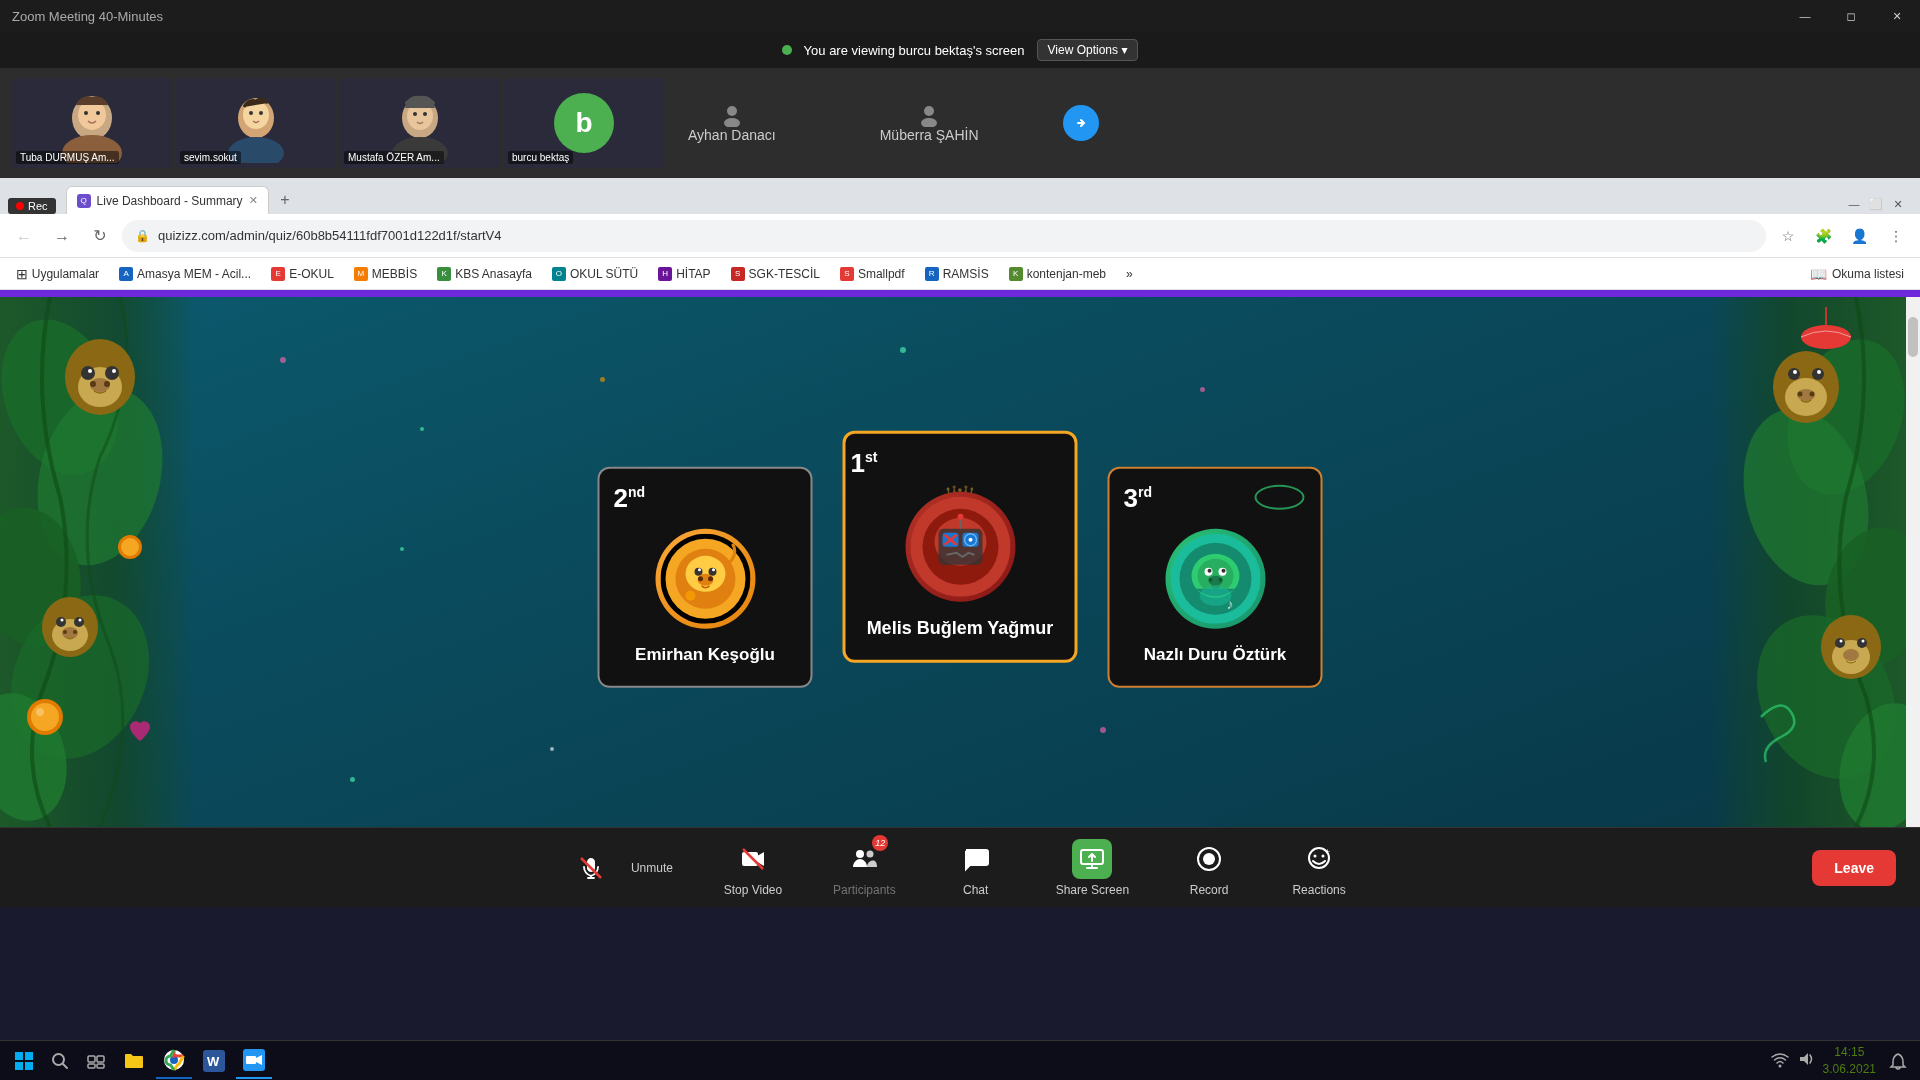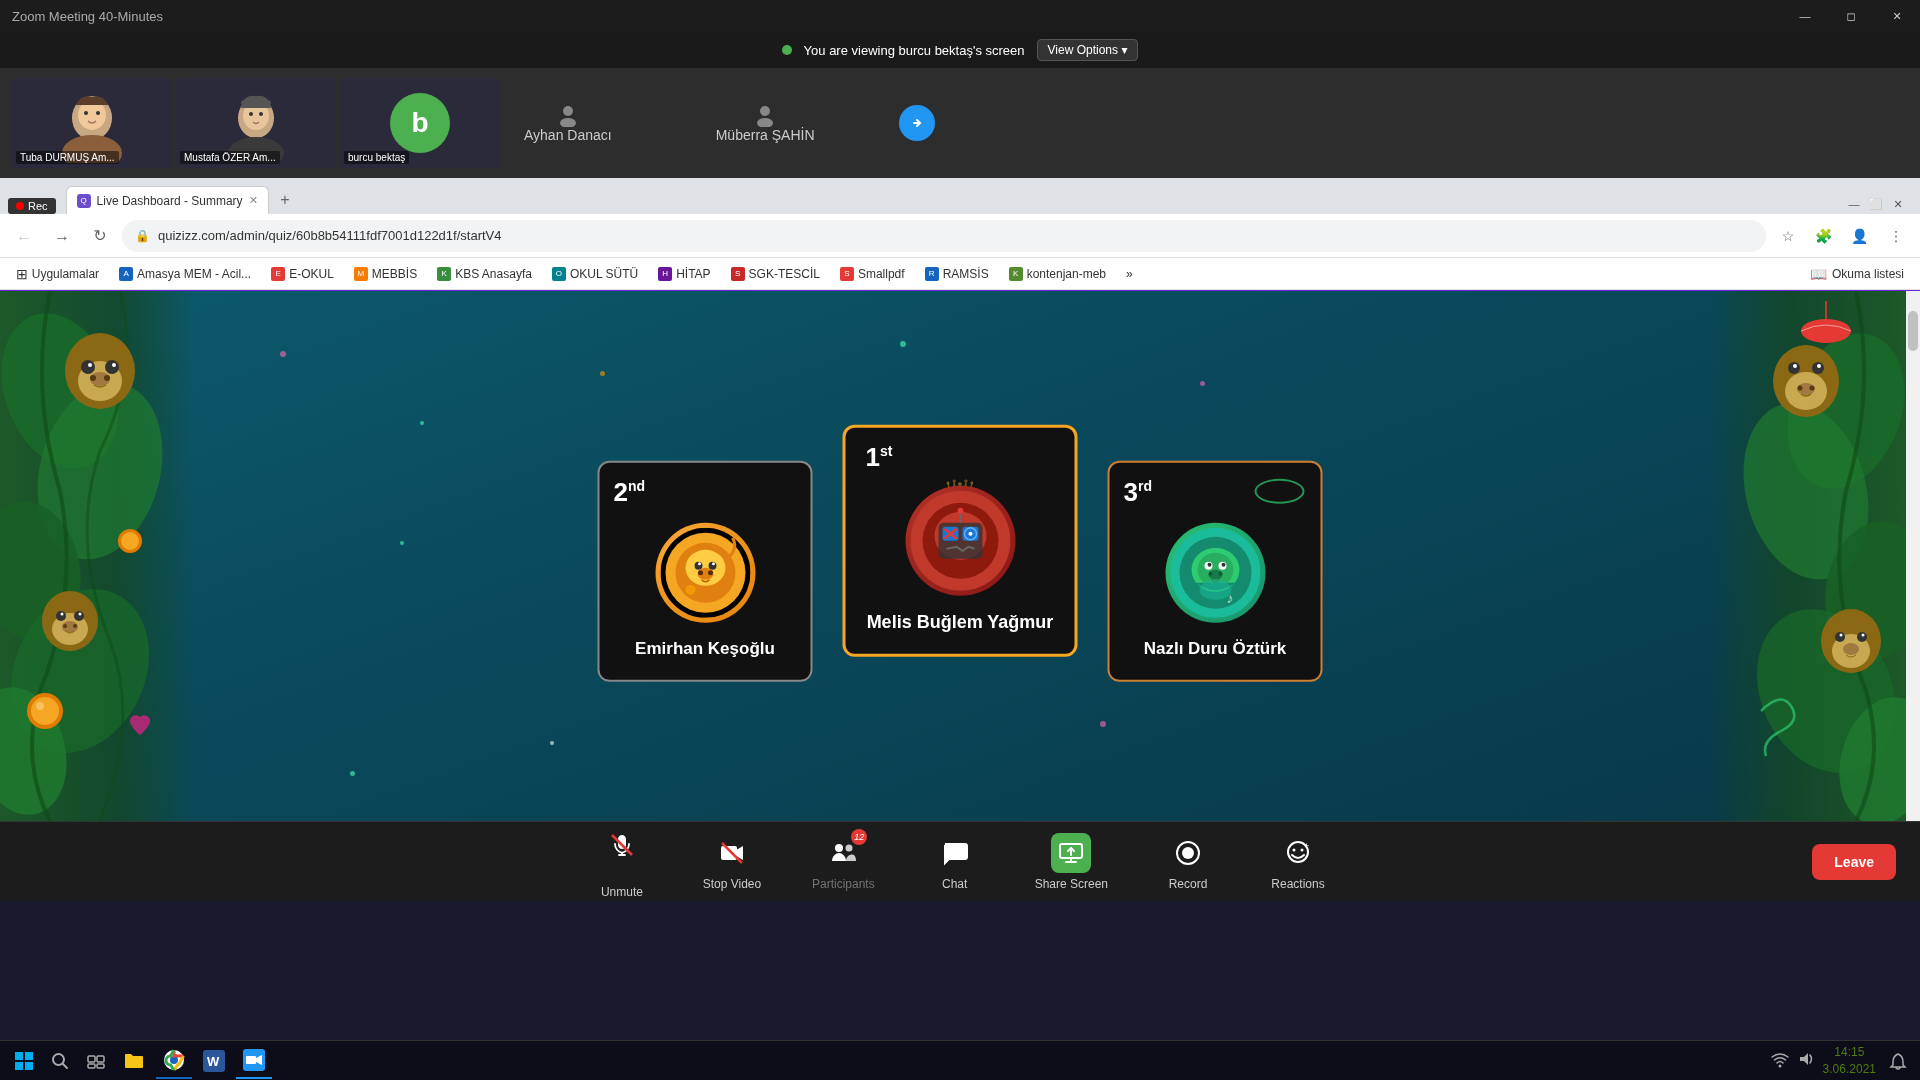--- a/index.html
+++ b/index.html
@@ -211,6 +211,20 @@
       </svg>
     </div>
     <div class="name-label">Tuba DURMUŞ Am...</div>
+  </div>
+  <div class="participant-tile">
+    <div class="cam-bg">
+      <svg width="80" height="80" viewBox="0 0 80 80">
+        <ellipse cx="40" cy="35" rx="18" ry="20" fill="#d4a574"></ellipse>
+        <ellipse cx="40" cy="70" rx="28" ry="16" fill="#2a4a6a"></ellipse>
+        <ellipse cx="40" cy="32" rx="13" ry="14" fill="#f5d5a0"></ellipse>
+        <circle cx="35" cy="30" r="2" fill="#333"></circle>
+        <circle cx="45" cy="30" r="2" fill="#333"></circle>
+        <path d="M37,38 Q40,41 43,38" stroke="#a07060" stroke-width="1.5" fill="none"></path>
+        <path d="M28,24 Q32,16 40,18 Q46,14 52,20" stroke="#3a2a1a" stroke-width="3" fill="#3a2a1a"></path>
+      </svg>
+    </div>
+    <div class="name-label">sevim.sokut</div>
   </div>
   <div class="participant-tile">
     <div class="cam-bg">

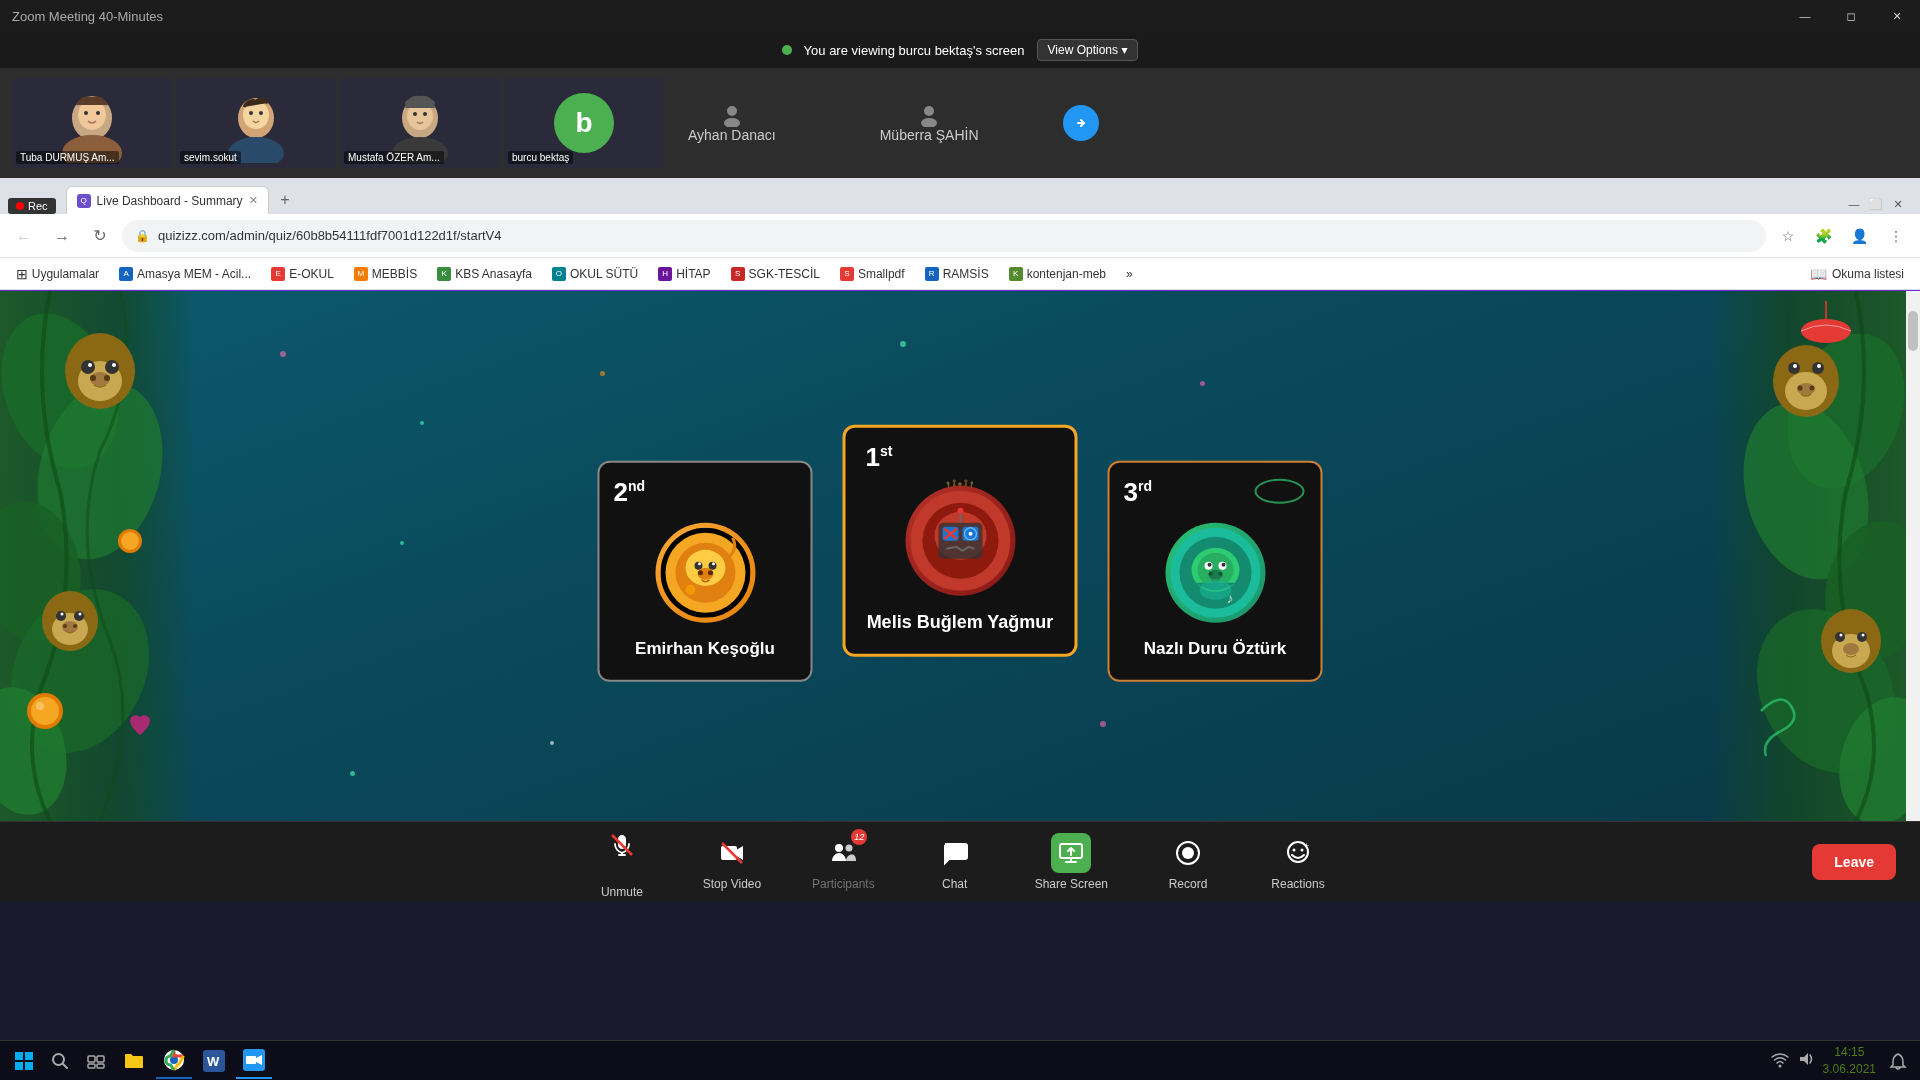--- a/index.html
+++ b/index.html
@@ -60,7 +60,7 @@
 
     
     .browser-chrome {
-      width: 100%; background: #f1f3f4; border-bottom: 1px solid #6d28d9; text-align: center;
+      width: 100%; background: #f1f3f4; border-bottom: 7px solid #6d28d9; text-align: center;
     }
     .browser-tabs-bar {
       height: 36px; background: #dee1e6; display: flex; align-items: flex-end; padding: 0 8px; gap: 2px;

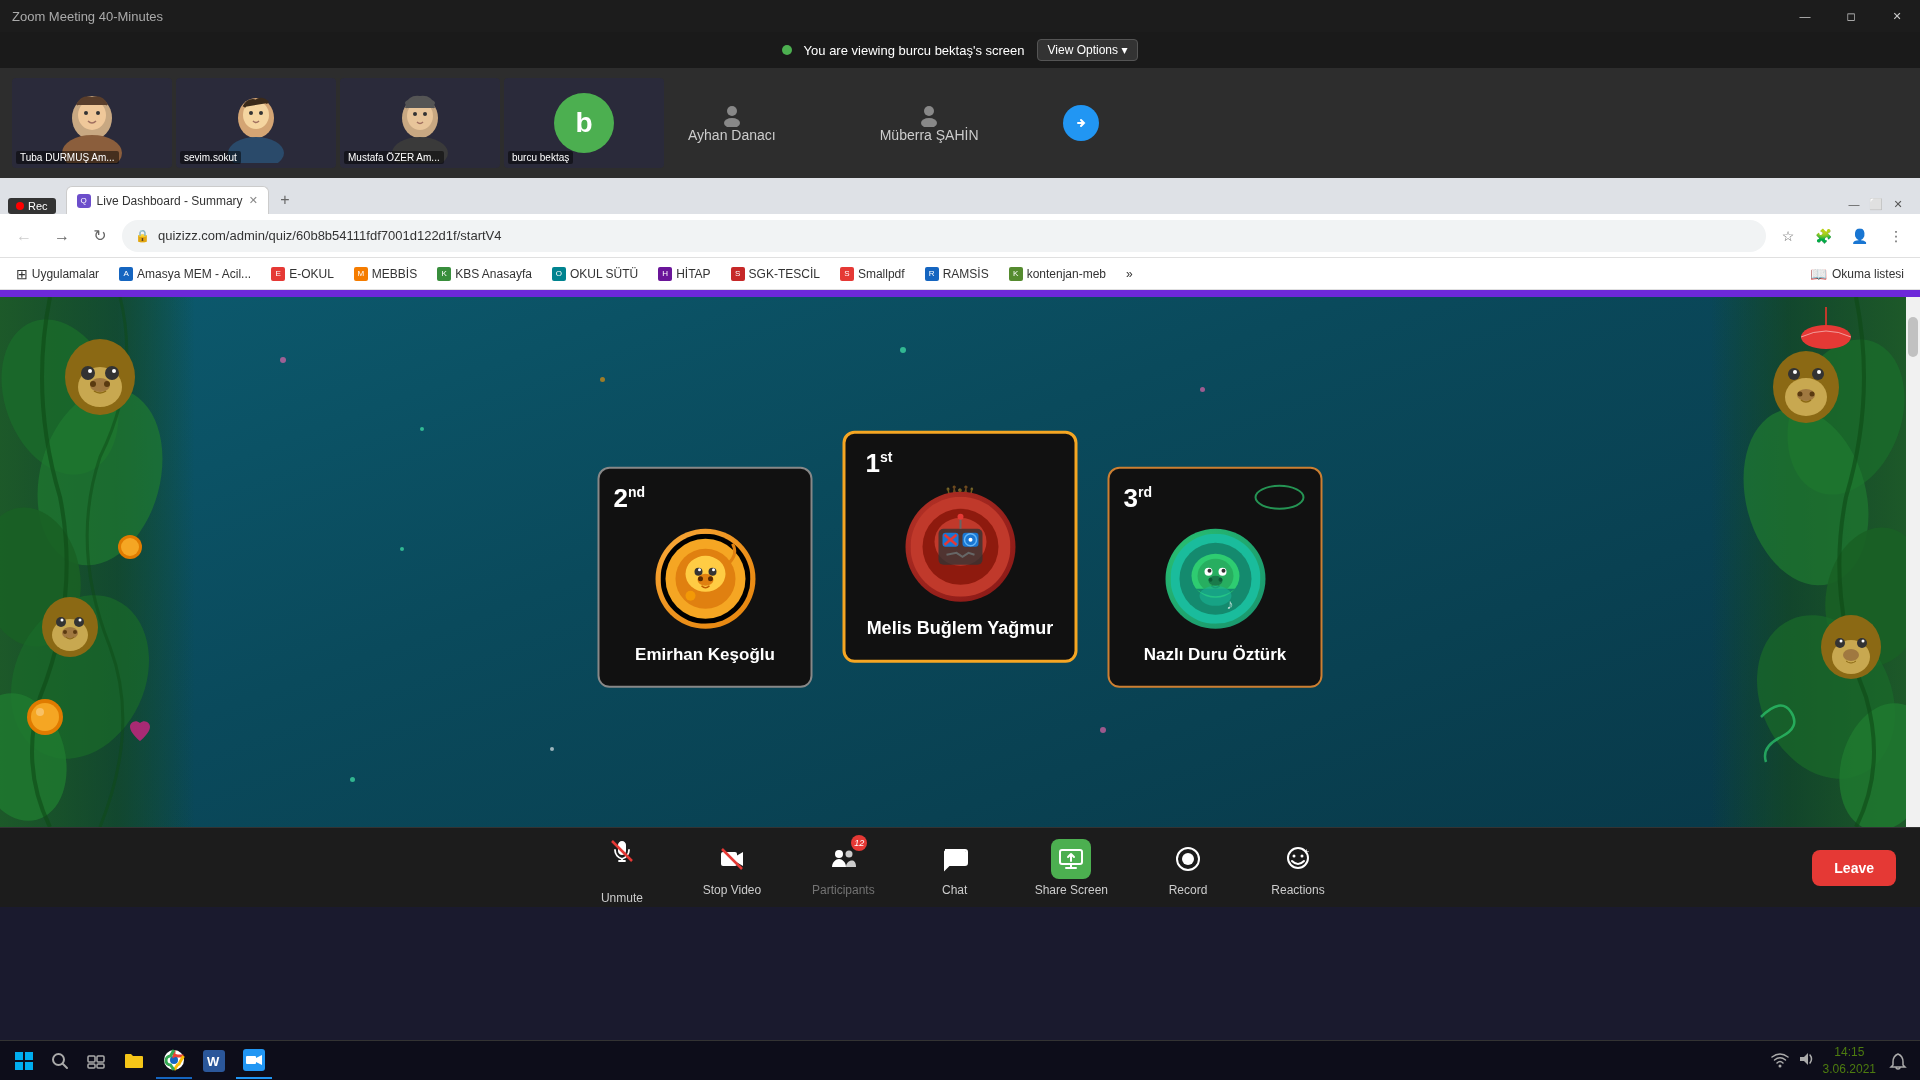--- a/index.html
+++ b/index.html
@@ -507,7 +507,7 @@
     </div>
 
     <div class="podium-card first" style="background:#111;border-radius:12px;padding:20px 16px;width:235px;text-align:center;position:relative;border:3px solid #f5a623;transform:translateY(-25px);">
-      <div class="rank-label" style="position:absolute;top:14px;left:20px;font-size:26px;font-weight:bold;color:#fff;">
+      <div class="rank-label" style="position:absolute;top:14px;left:5px;font-size:26px;font-weight:bold;color:#fff;">
         <span>1</span><sup style="font-size:14px;">st</sup>
       </div>
 

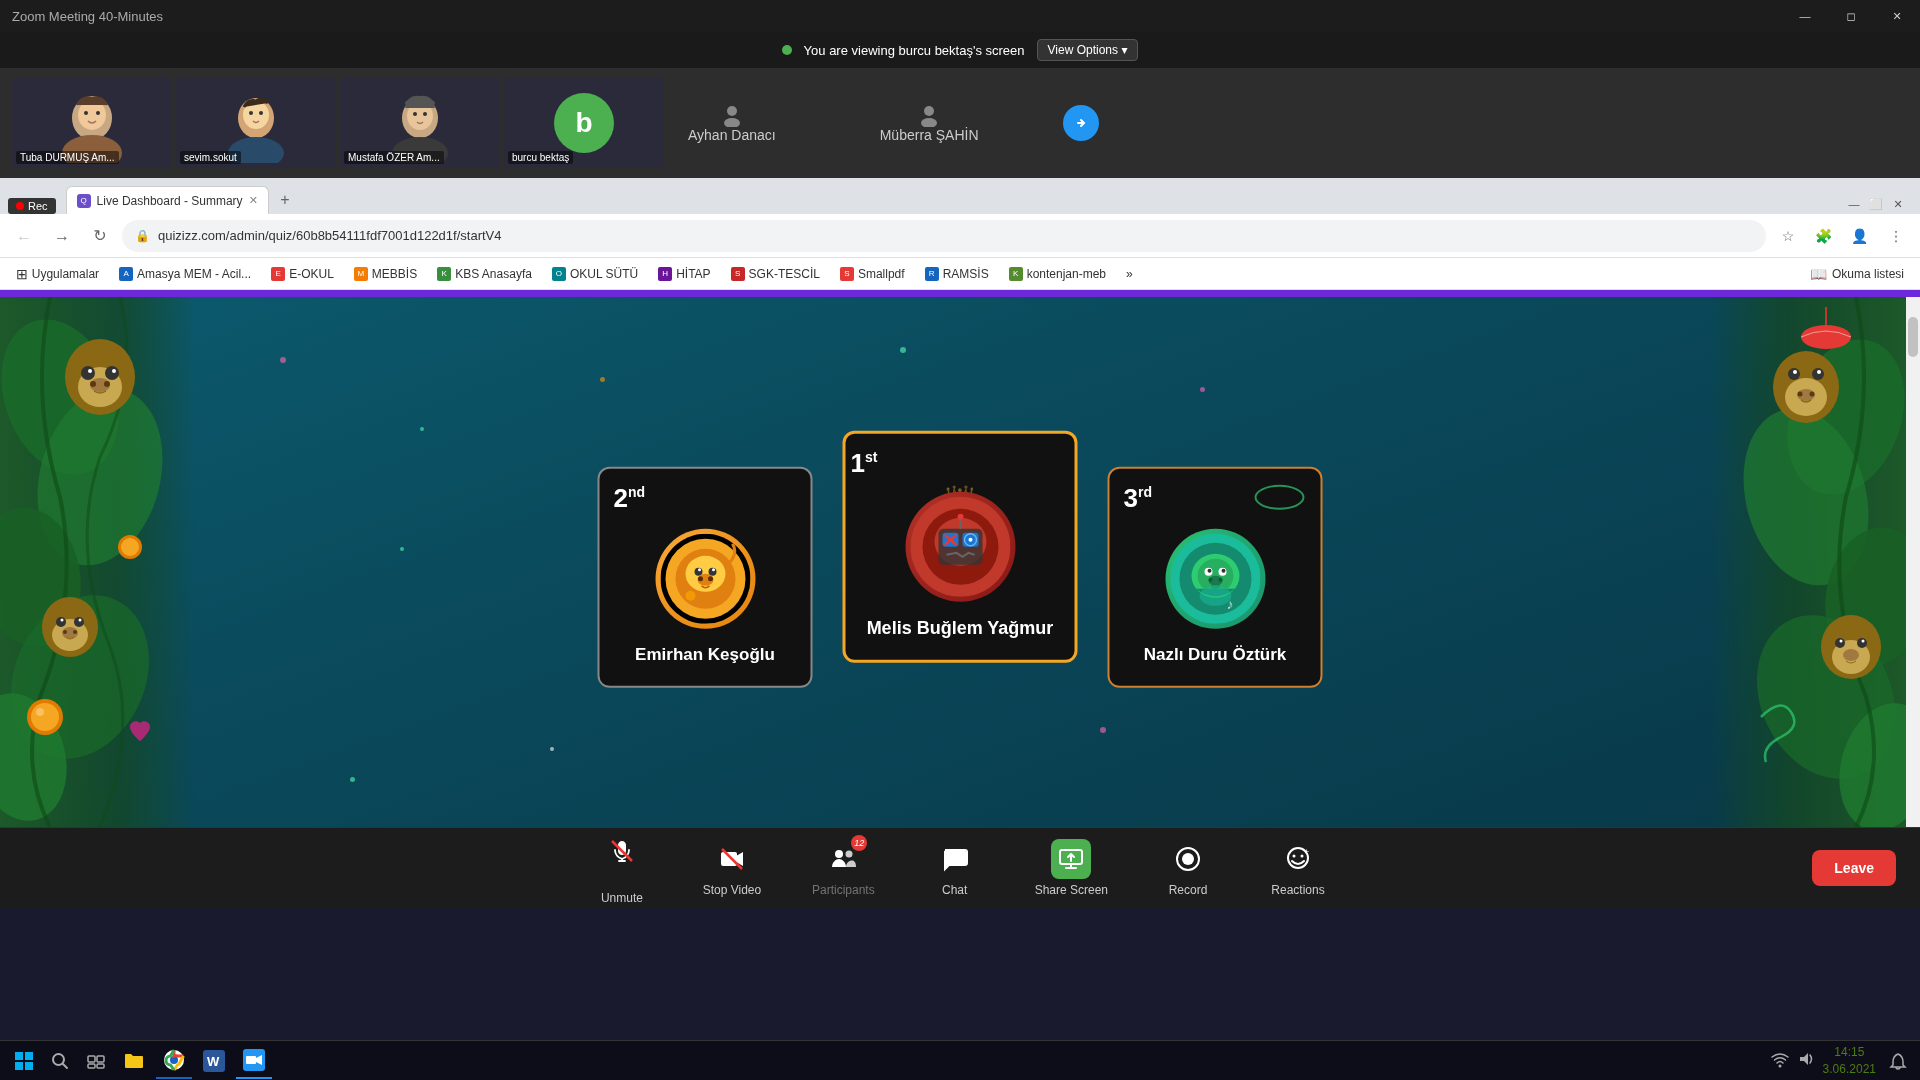--- a/index.html
+++ b/index.html
@@ -576,7 +576,7 @@
 
 <div style="width:100%;height:80px;background:#1c1c1c;display:flex;align-items:center;justify-content:center;gap:50px;border-top:1px solid #333;position:relative;">
 
-  <div class="bottom-btn" style="display:flex;flex-direction:column;align-items:center;gap:20px;color:#fff;cursor:pointer;">
+  <div class="bottom-btn" style="display:flex;flex-direction:row;align-items:center;gap:20px;color:#fff;cursor:pointer;">
     <div style="width:40px;height:40px;display:flex;align-items:center;justify-content:center;">
       <svg width="28" height="28" viewBox="0 0 28 28" fill="none">
         <path d="M14 4 C11.8 4 10 5.8 10 8 L10 14 C10 16.2 11.8 18 14 18 C16.2 18 18 16.2 18 14 L18 8 C18 5.8 16.2 4 14 4 Z" fill="#fff"></path>

